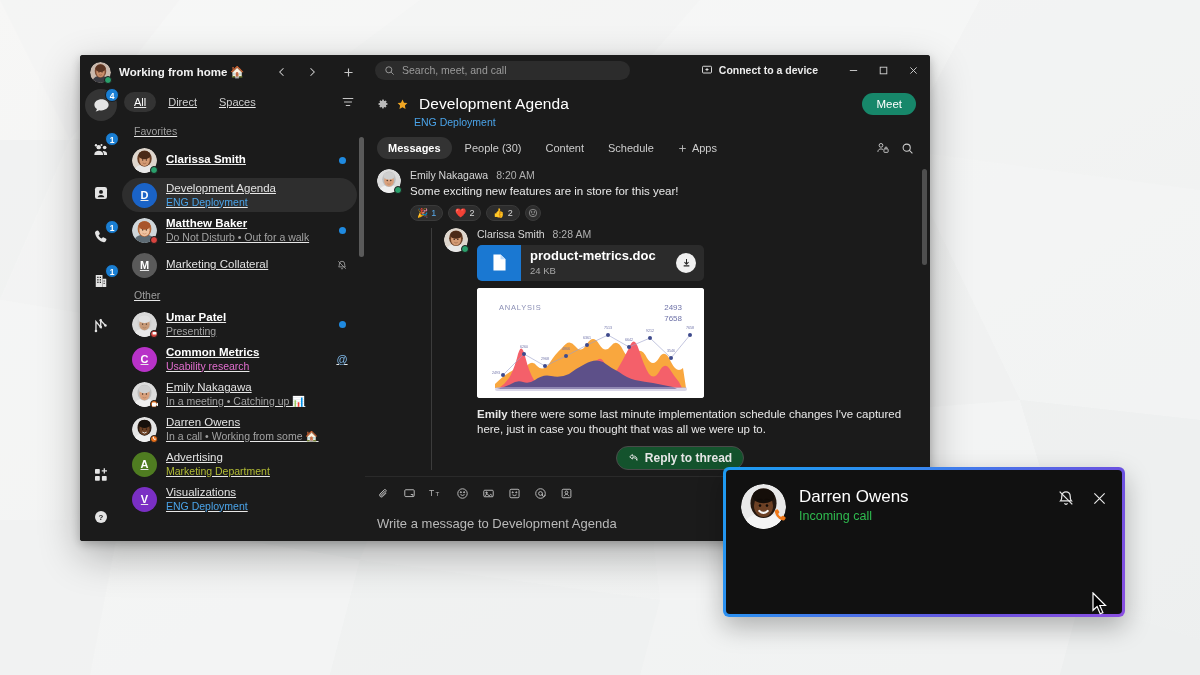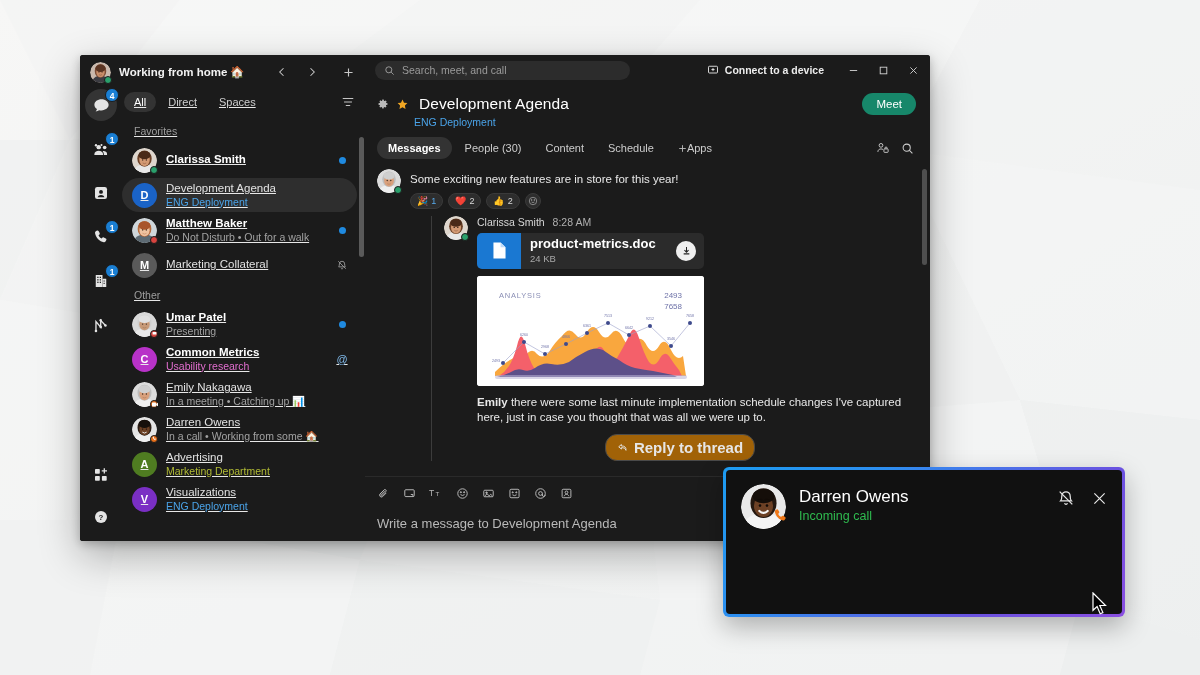--- a/index.html
+++ b/index.html
@@ -116,7 +116,7 @@
 
   
   .main-pane { flex: 1; min-width: 0; display: flex; flex-direction: column; background: #1b1b1b; }
-  .titlebar { height: 30px; display: flex; align-items: center; gap: 8px; padding: 0 2px 0 10px; flex: none; }
+  .titlebar { height: 30px; display: flex; align-items: center; gap: 14px; padding: 0 2px 0 10px; flex: none; }
   .search-box {
     width: 255px; height: 19px; border-radius: 10px; background: #2c2c2c;
     display: flex; align-items: center; gap: 7px; padding: 0 9px; flex: none;

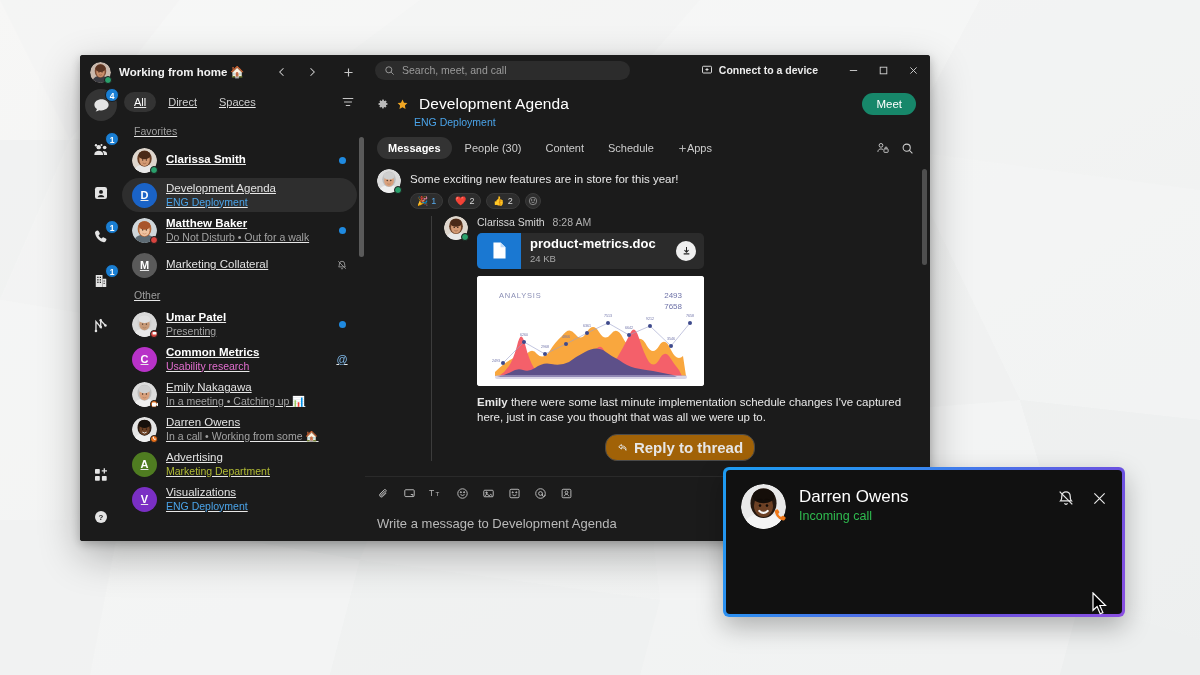--- a/index.html
+++ b/index.html
@@ -140,7 +140,7 @@
   .tabs-row { display: flex; align-items: center; gap: 2px; padding: 9px 12px 0 12px; flex: none; }
   .tab { font-size: 11px; color: #cdcdcd; padding: 5px 11px; border-radius: 13px; white-space: nowrap; }
   .tab.active { background: #333; color: #fff; font-weight: bold; }
-  .tab.apps { display: flex; align-items: center; }
+  .tab.apps { display: flex; align-items: center; gap: 5px; }
   .tabs-spacer { flex: 1; }
   .tab-ic { width: 22px; height: 22px; display: flex; align-items: center; justify-content: center; color: #ccc; }
 

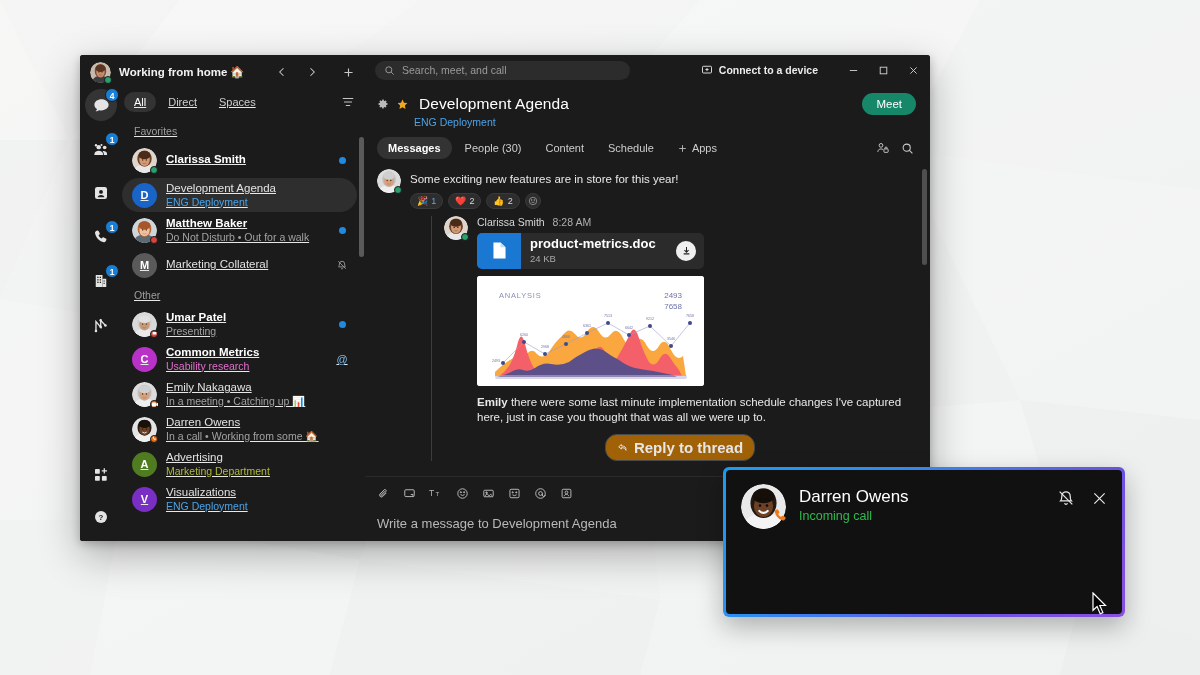--- a/index.html
+++ b/index.html
@@ -755,6 +755,10 @@
             <span class="presence"></span>
           </div>
           <div class="msg-body">
+            <div class="msg-meta">
+              <span class="who">Emily Nakagawa</span>
+              <span class="when">8:20 AM</span>
+            </div>
             <div class="msg-text">Some exciting new features are in store for this year!</div>
             <div class="reactions">
               <span class="rxn">

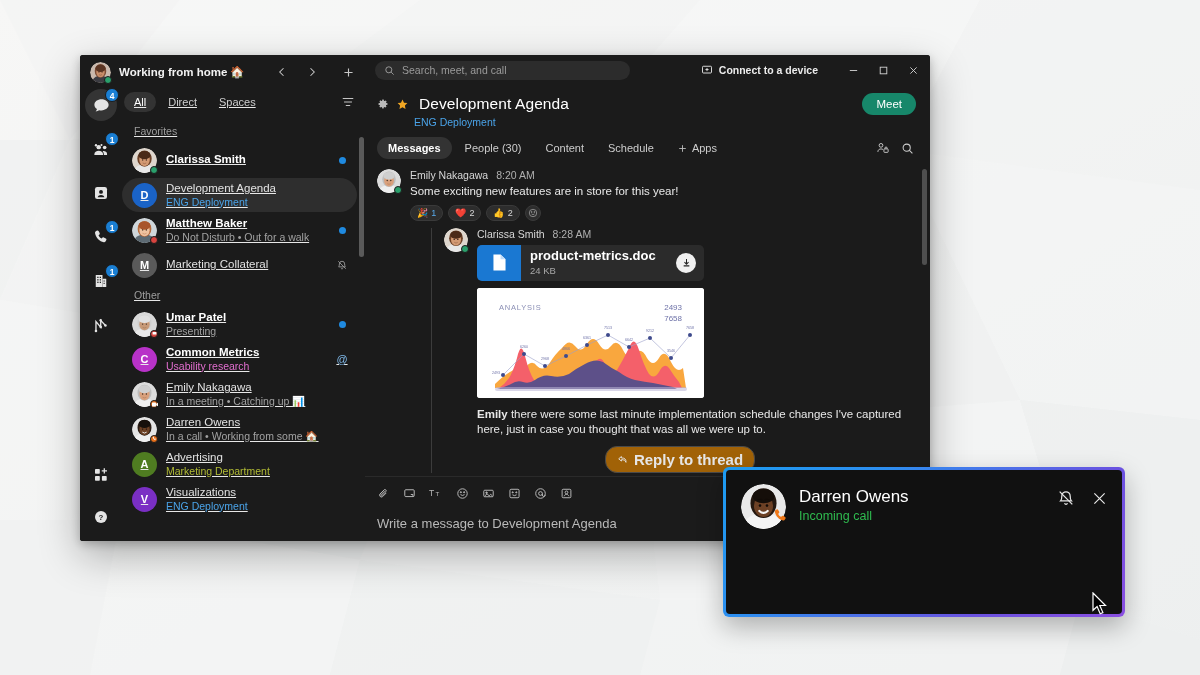--- a/index.html
+++ b/index.html
@@ -184,8 +184,8 @@
 
   .reply-row { display: flex; justify-content: center; margin-top: 8px; }
   .reply-btn {
-    display: flex; align-items: center; gap: 6px; font-size: 15px; font-weight: bold; color: #e6e6e6;
-    border: 1px solid #4a4a4a; border-radius: 12px; padding: 4px 11px; background: #a16207;
+    display: flex; align-items: center; gap: 6px; font-size: 12px; font-weight: bold; color: #e6e6e6;
+    border: 1px solid #4a4a4a; border-radius: 12px; padding: 4px 11px; background: #14532d;
   }
 
   .msg-scrollbar { position: absolute; right: 3px; top: 6px; bottom: 2px; width: 5px; }

